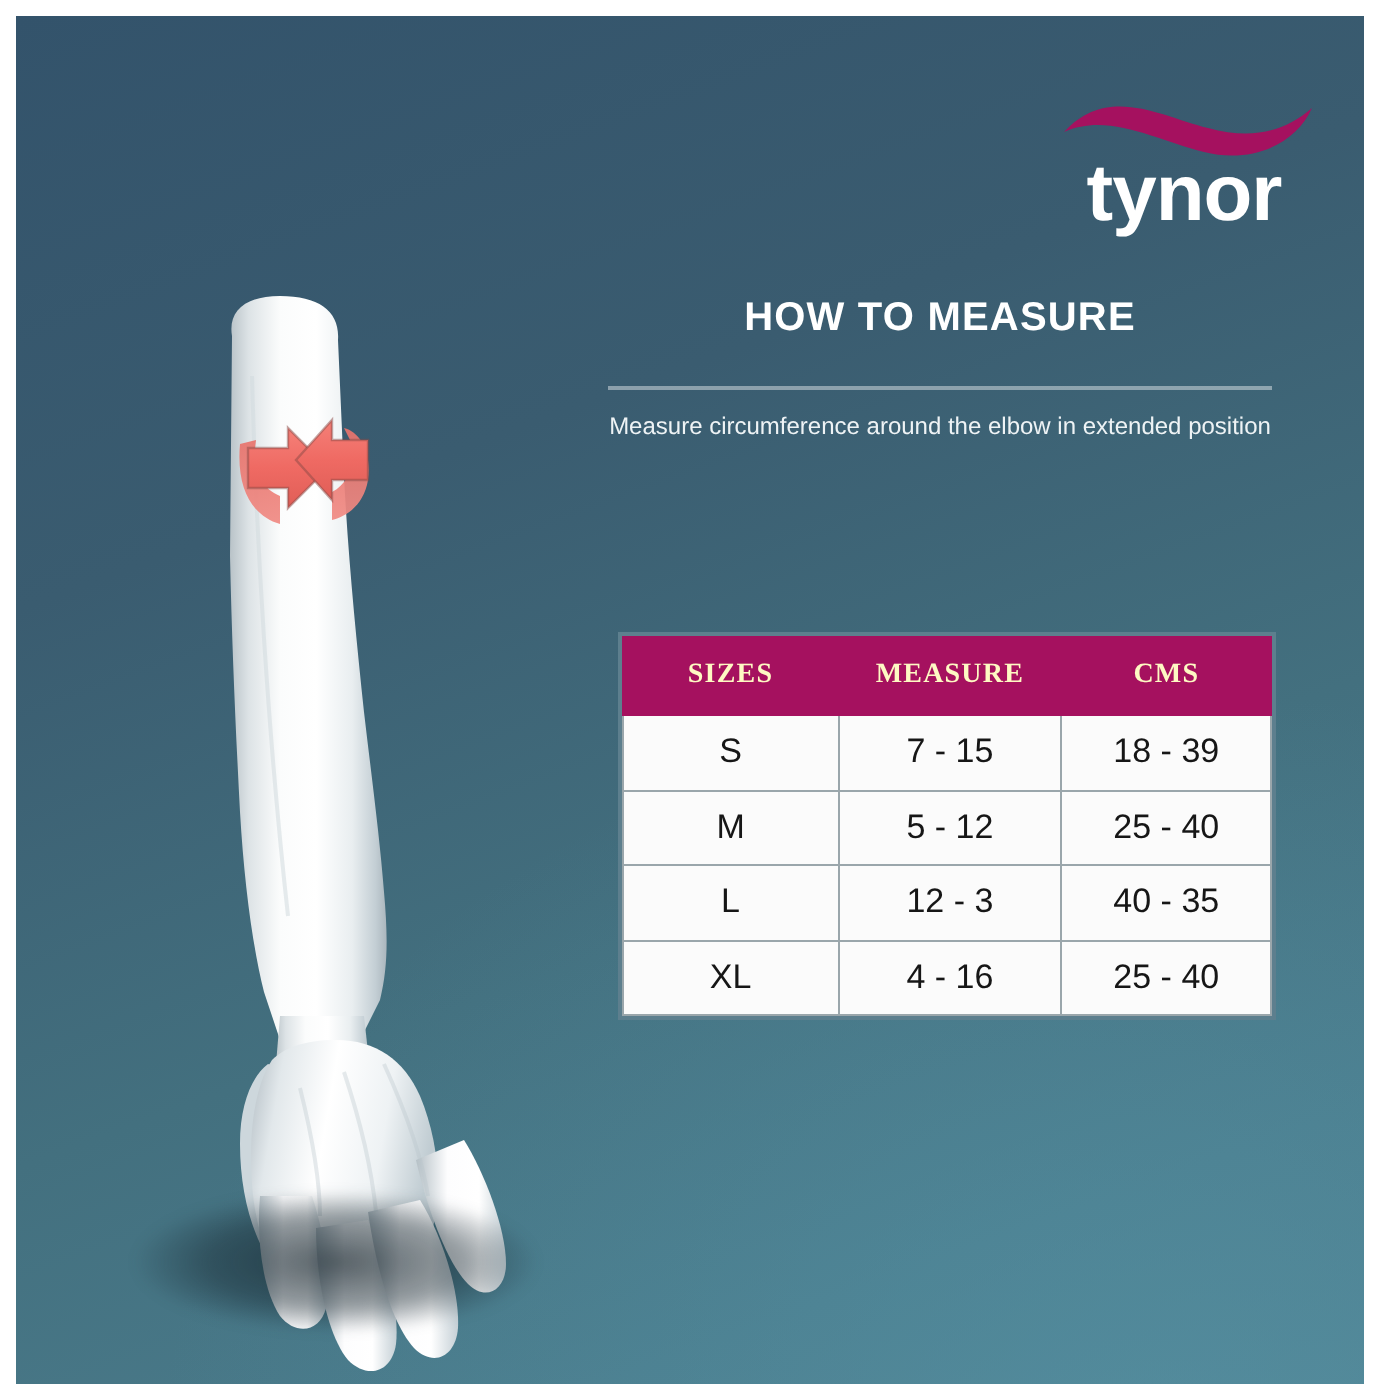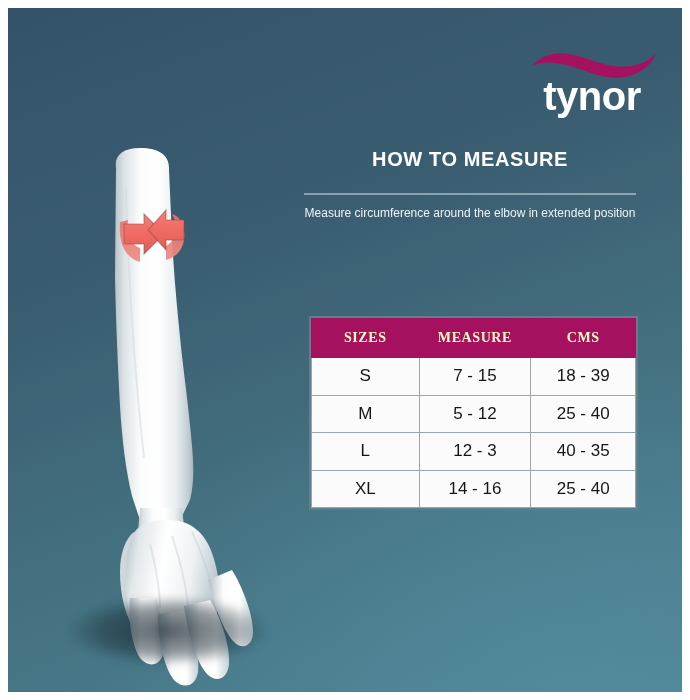--- a/index.html
+++ b/index.html
@@ -278,7 +278,7 @@
         </tr>
         <tr>
           <td>XL</td>
-          <td>14 - 16</td>
+          <td>4 - 16</td>
           <td>25 - 40</td>
         </tr>
       </tbody>

